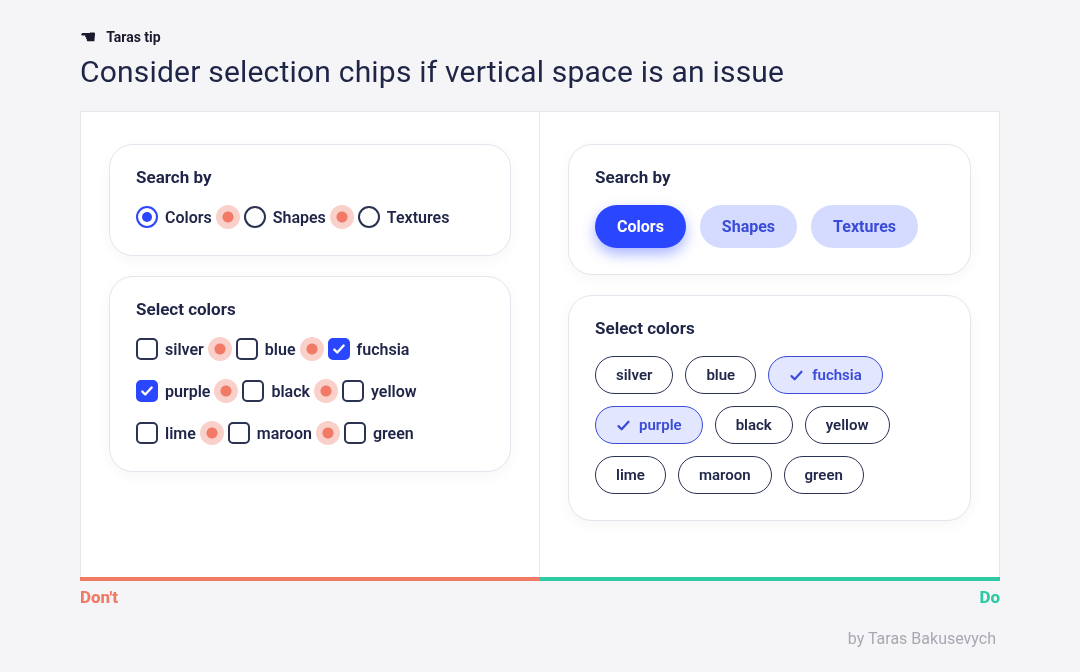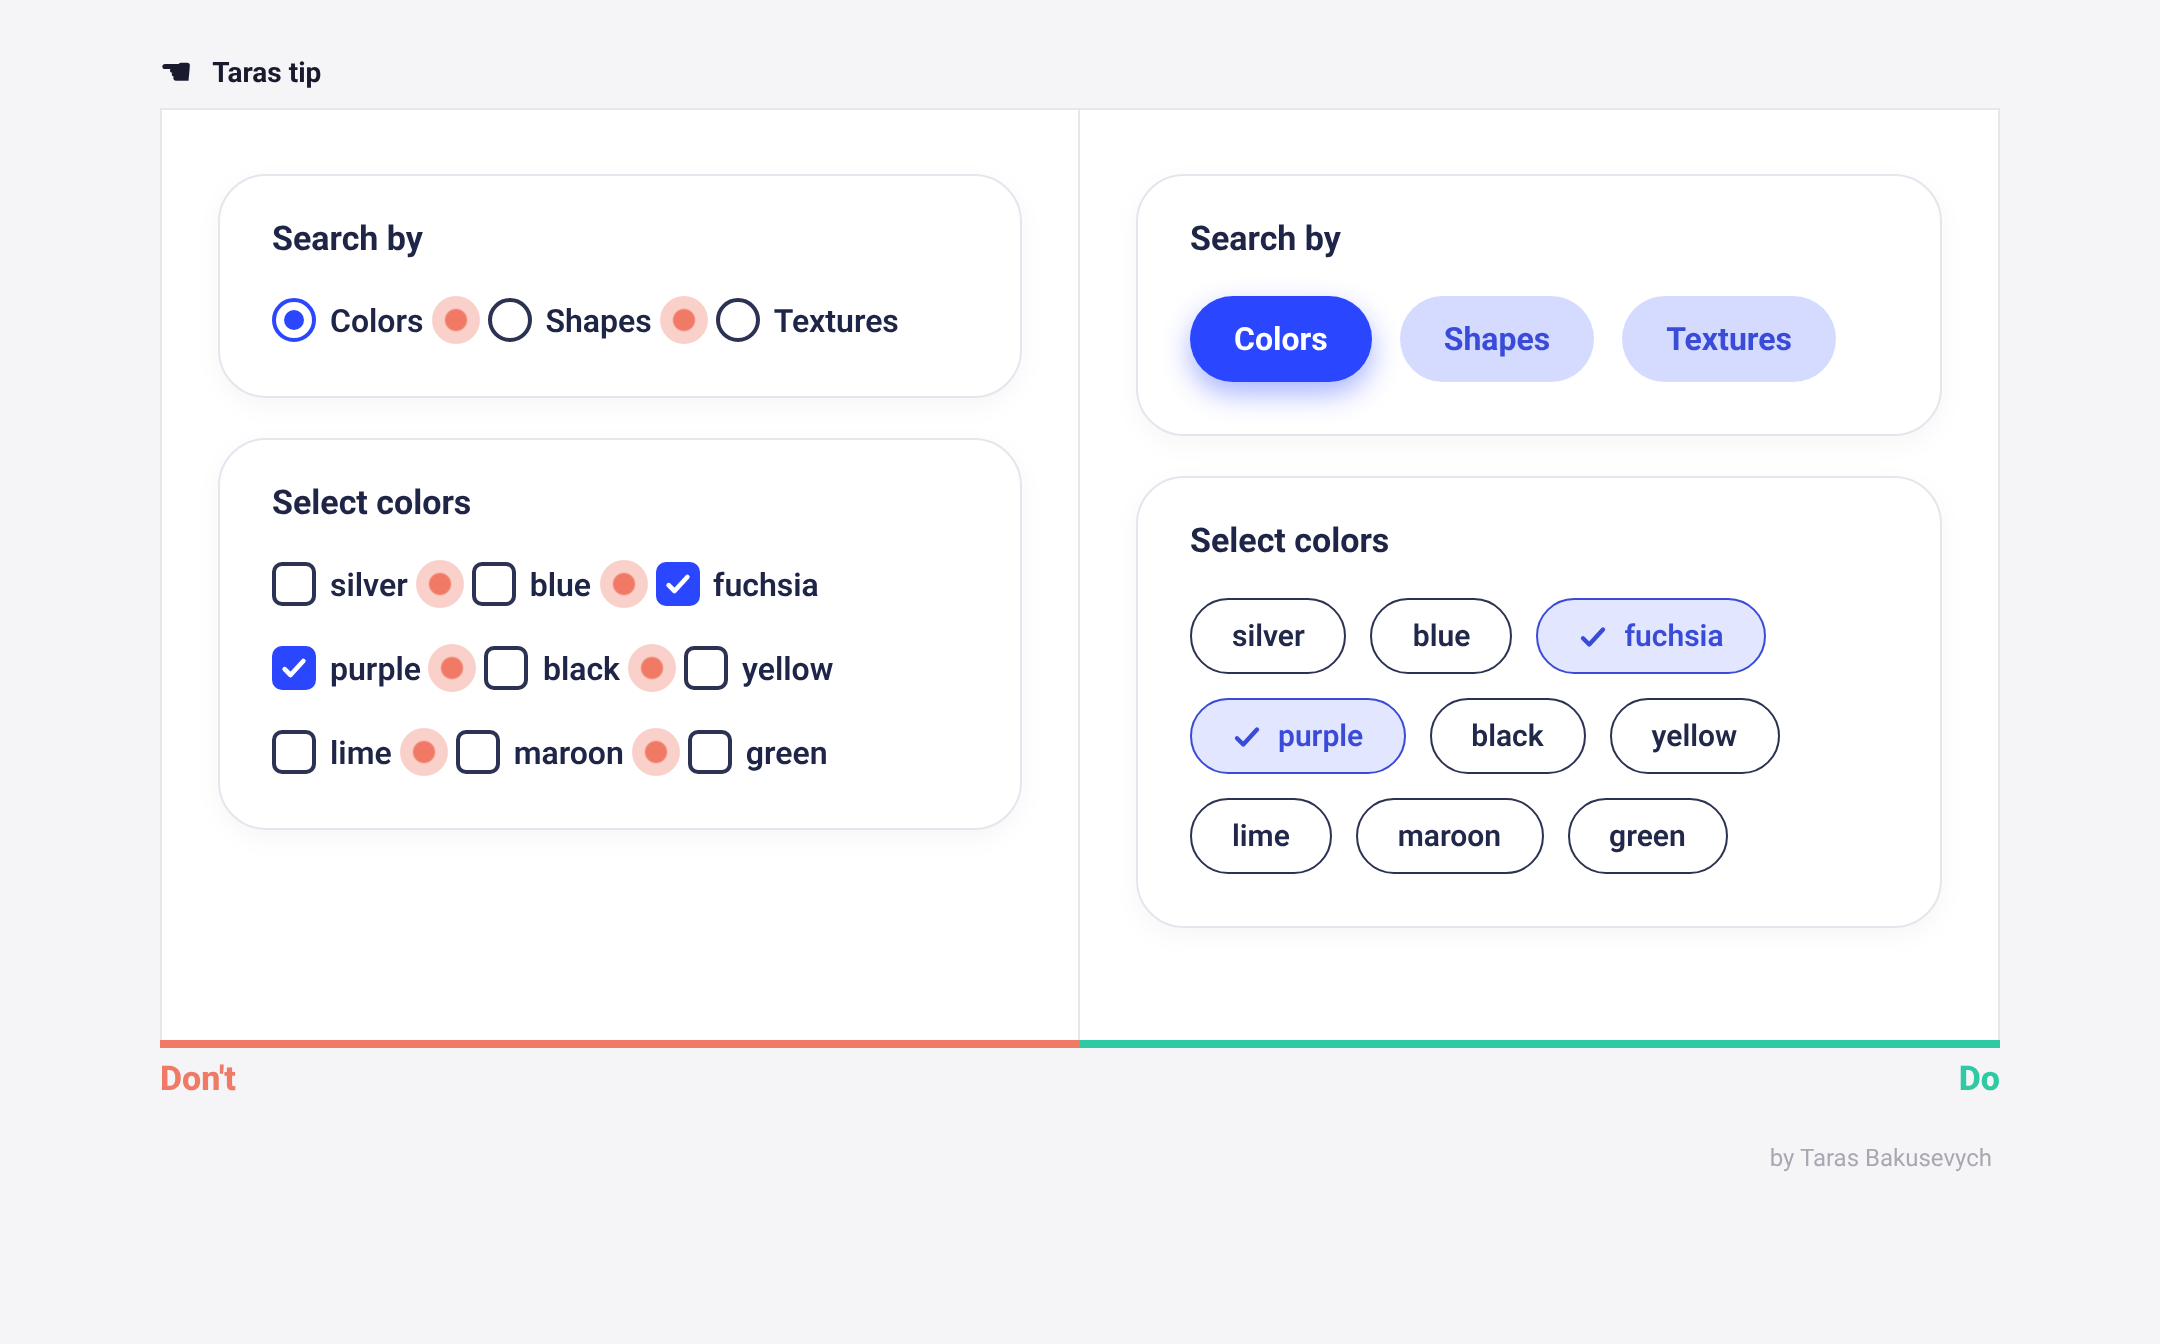--- a/index.html
+++ b/index.html
@@ -177,6 +177,7 @@
     <span>Taras tip</span>
   </div>
 
+  <h1 class="main-title">Consider selection chips if vertical space is an issue</h1>
 
   <div class="compare">
 

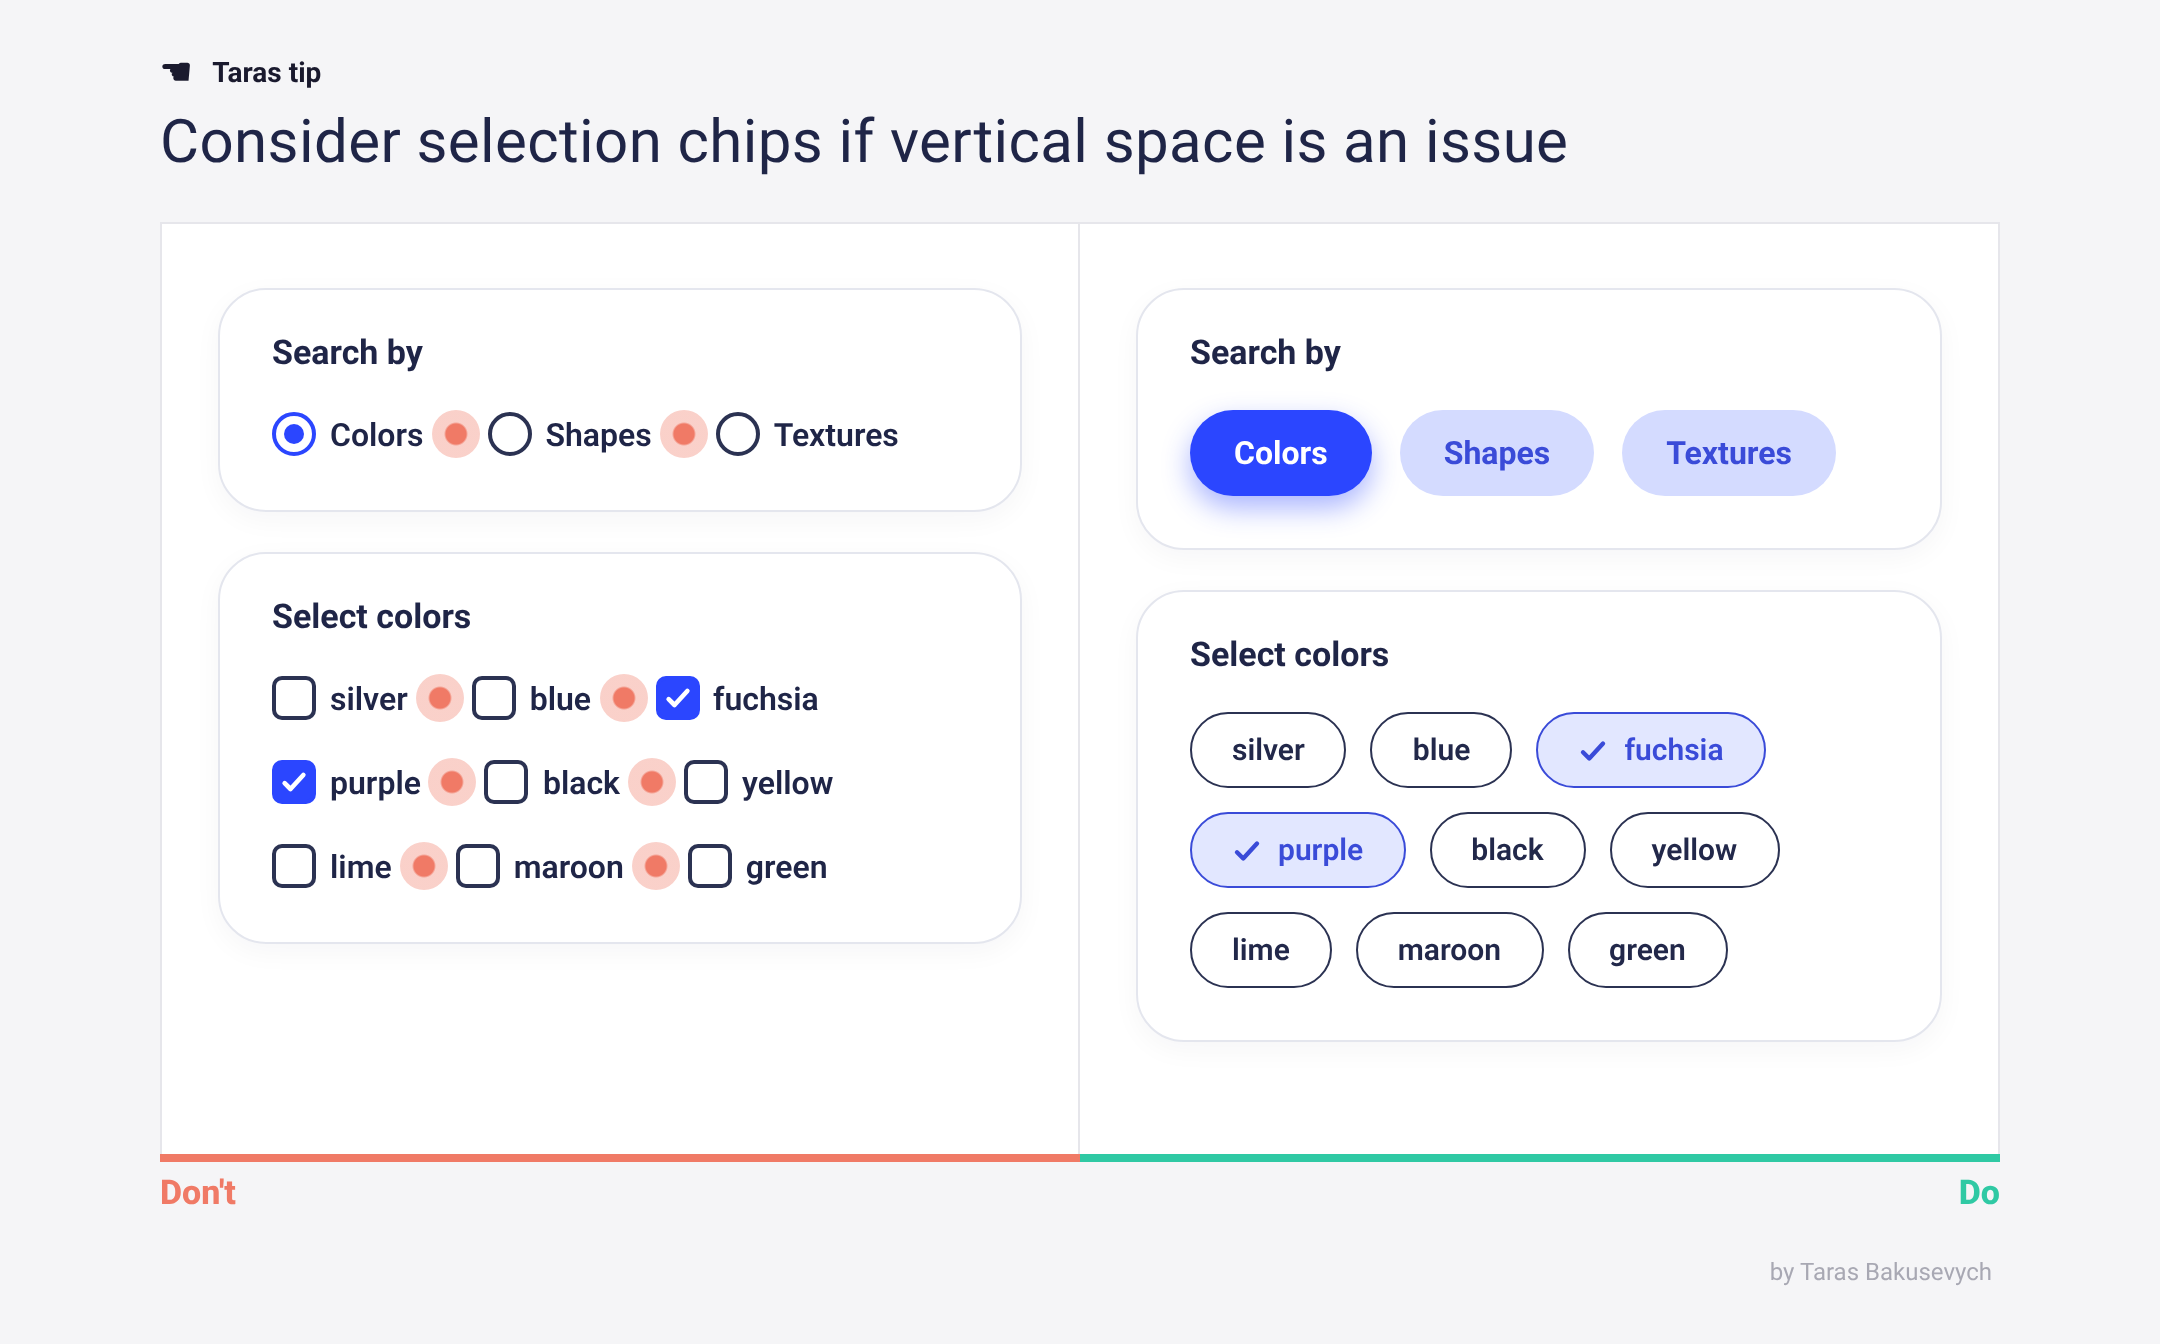--- a/index.html
+++ b/index.html
@@ -161,7 +161,7 @@
   .label-do   { color: #2fc9a4; text-align: left; }
   .credit {
     text-align: right;
-    font-size: 12px;
+    font-size: 16px;
     color: #a8a8b3;
     margin-top: 22px;
     padding-right: 4px;

